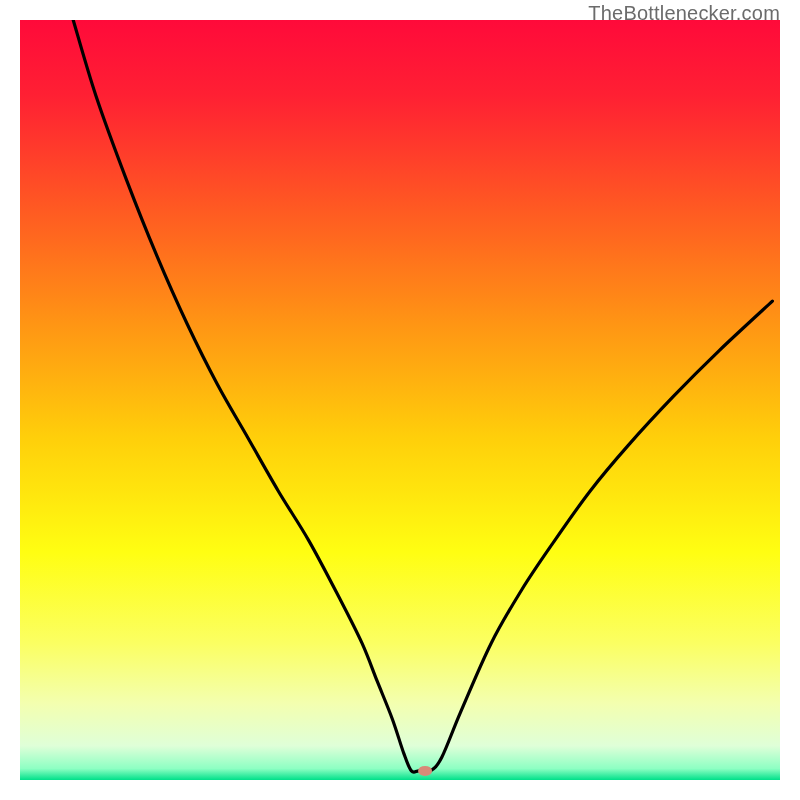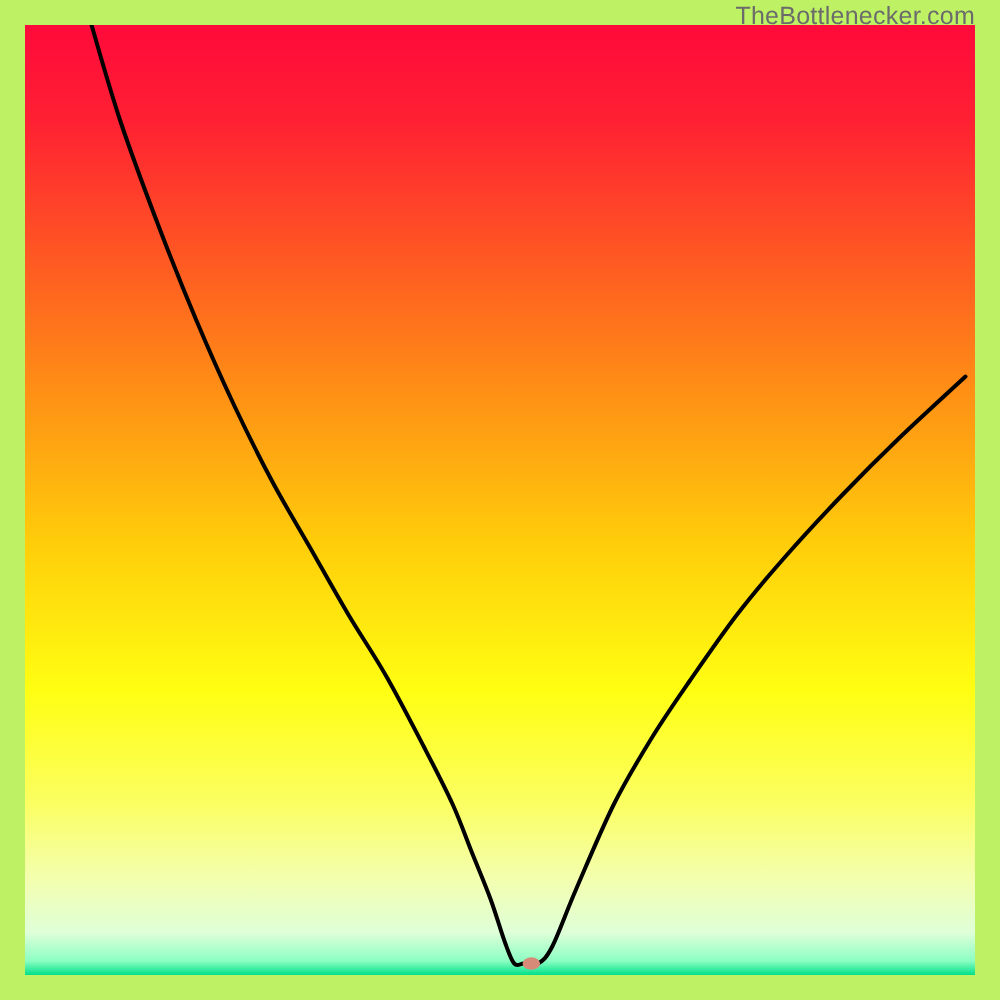--- a/index.html
+++ b/index.html
@@ -15,7 +15,7 @@
     position: relative;
     width: 800px;
     height: 800px;
-    background: #bef264;
+    background: #ffffff;
   }
   .plot-area {
     position: absolute;

